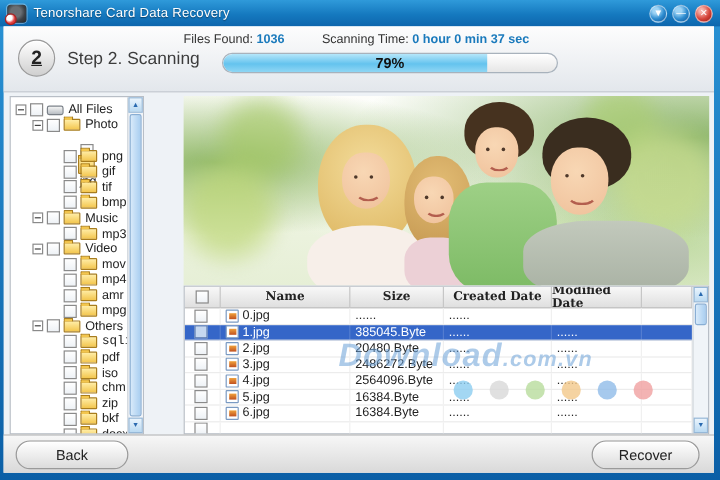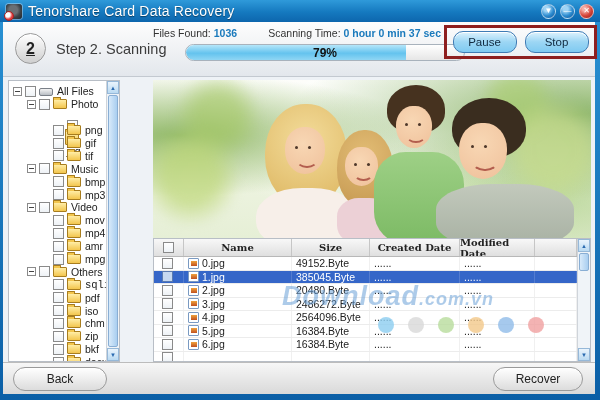--- a/index.html
+++ b/index.html
@@ -12,7 +12,7 @@
     background:radial-gradient(circle at 45% 40%,#6a6f74 0 34%,#3c4146 60%,#23272b 100%);box-shadow:0 0 0 1px rgba(255,255,255,.35);}
   .appicon::after{content:"";position:absolute;left:-2px;bottom:-2px;width:8px;height:8px;border-radius:50%;
     background:radial-gradient(circle at 35% 35%,#fff 0 30%,#e23d3d 60%);border:1px solid #a22;}
-  .wtitle{color:#fff;font-size:14px;letter-spacing:.2px;text-shadow:0 1px 1px rgba(0,0,0,.45);flex:1;}
+  .wtitle{color:#fff;font-size:11px;letter-spacing:.2px;text-shadow:0 1px 1px rgba(0,0,0,.45);flex:1;}
   .winbtns{display:flex;gap:4px;}
   .wbtn{width:15px;height:15px;border-radius:50%;display:flex;align-items:center;justify-content:center;
     color:#fff;font-size:8px;line-height:1;cursor:pointer;border:1px solid rgba(255,255,255,.55);

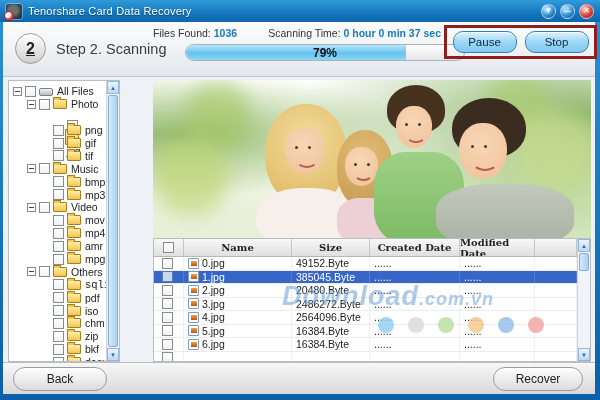--- a/index.html
+++ b/index.html
@@ -158,10 +158,6 @@
       <div class="pbar">
         <div class="pfill" id="pfill" style="width: 79%;"></div>
         <div class="ppct">79%</div>
-      </div>
-      <div class="annot">
-        <button class="hbtn">Pause</button>
-        <button class="hbtn">Stop</button>
       </div>
     </div>
 

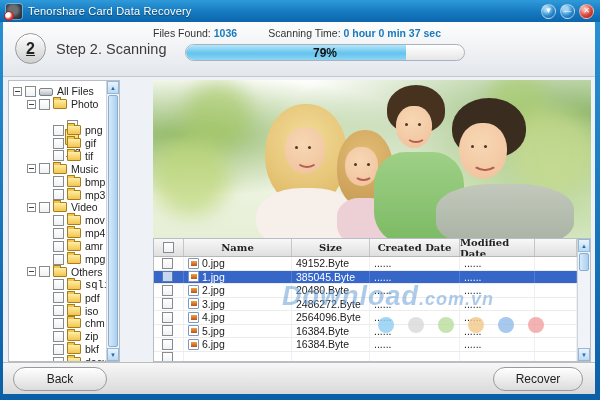--- a/index.html
+++ b/index.html
@@ -207,18 +207,18 @@
     <span class="tlabel">tif</span>
   </div>
 
+  <div class="trow" style="padding-left: 32px;">
+    <span class="expander"></span>
+    <span class="cb"></span>
+    <span class="ticon folder"></span>
+    <span class="tlabel">bmp</span>
+  </div>
+
   <div class="trow" style="padding-left: 18px;">
     <span class="expander has"></span>
     <span class="cb"></span>
     <span class="ticon folder"></span>
     <span class="tlabel">Music</span>
-  </div>
-
-  <div class="trow" style="padding-left: 32px;">
-    <span class="expander"></span>
-    <span class="cb"></span>
-    <span class="ticon folder"></span>
-    <span class="tlabel">bmp</span>
   </div>
 
   <div class="trow" style="padding-left: 32px;">

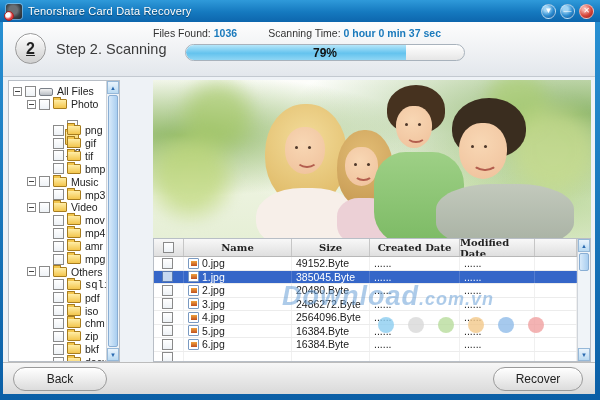--- a/index.html
+++ b/index.html
@@ -373,7 +373,6 @@
                     <span class="ficon"></span>
                     <span class="nm">0.jpg</span>
                   </div>
-    <div class="td sz">49152.Byte</div>
     <div class="td cr">......</div>
     <div class="td md">......</div>
     <div class="td"></div>

